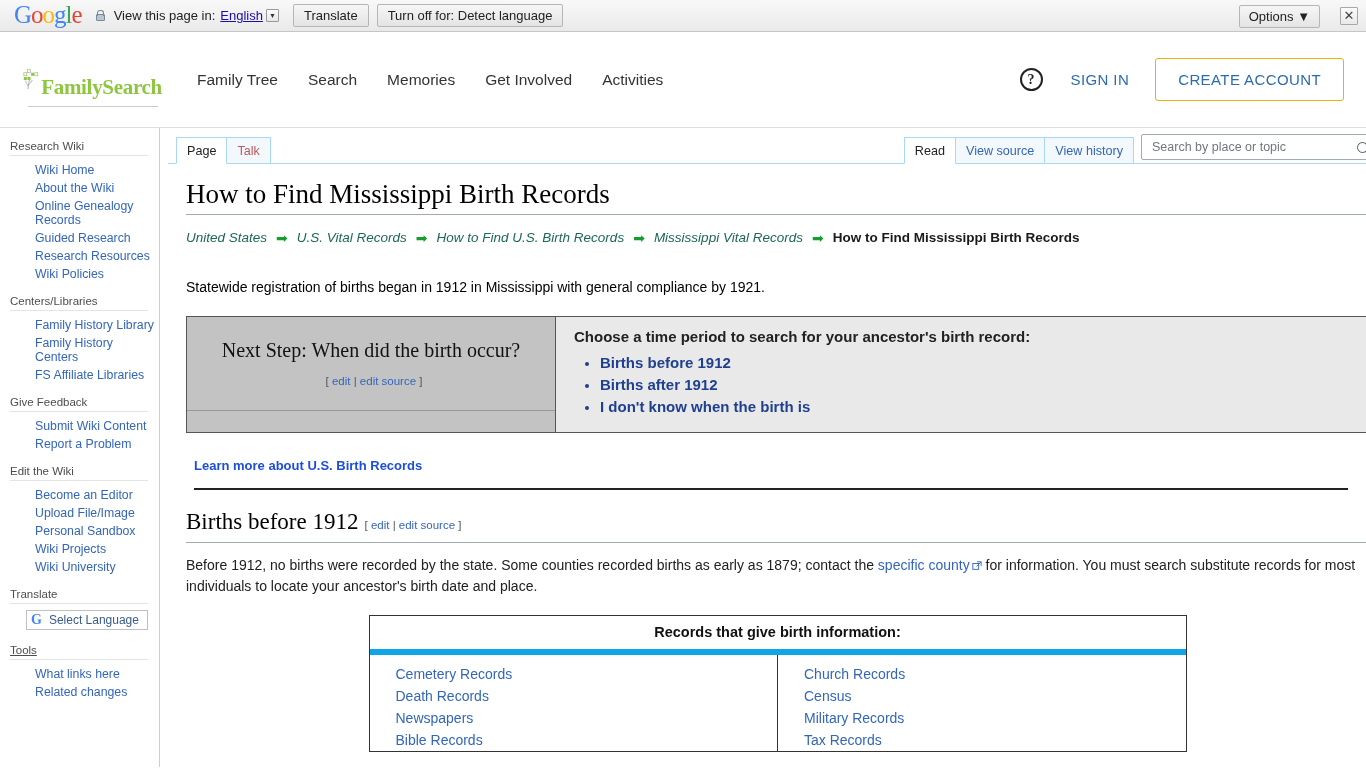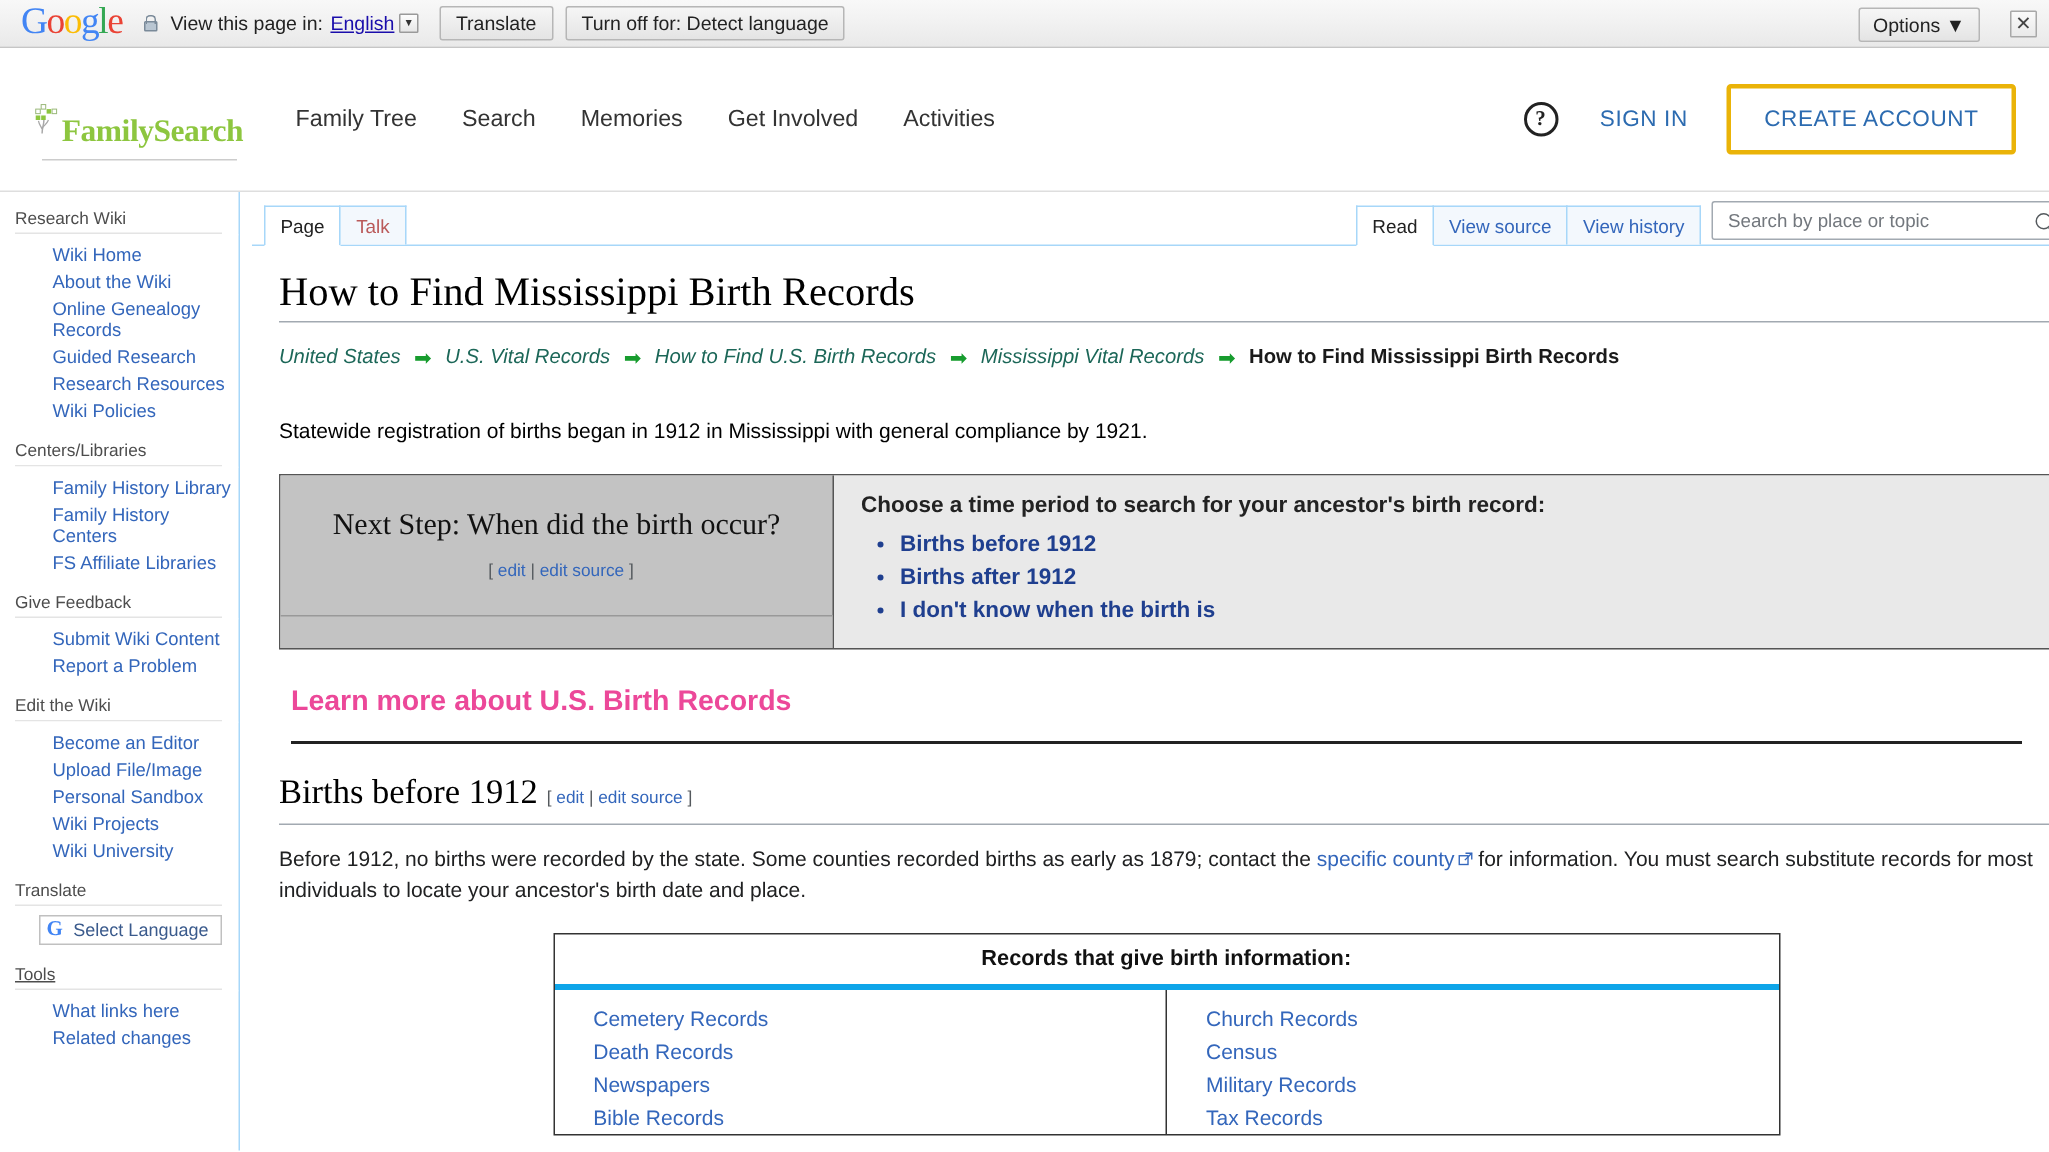--- a/index.html
+++ b/index.html
@@ -196,7 +196,7 @@
     font-size: 15px;
     color: #2c6bb0;
     letter-spacing: 0.4px;
-    border: 3px solid #eab308;
+    border: 1px solid #eab308;
     border-radius: 3px;
     padding: 12px 22px;
     background: #fff;

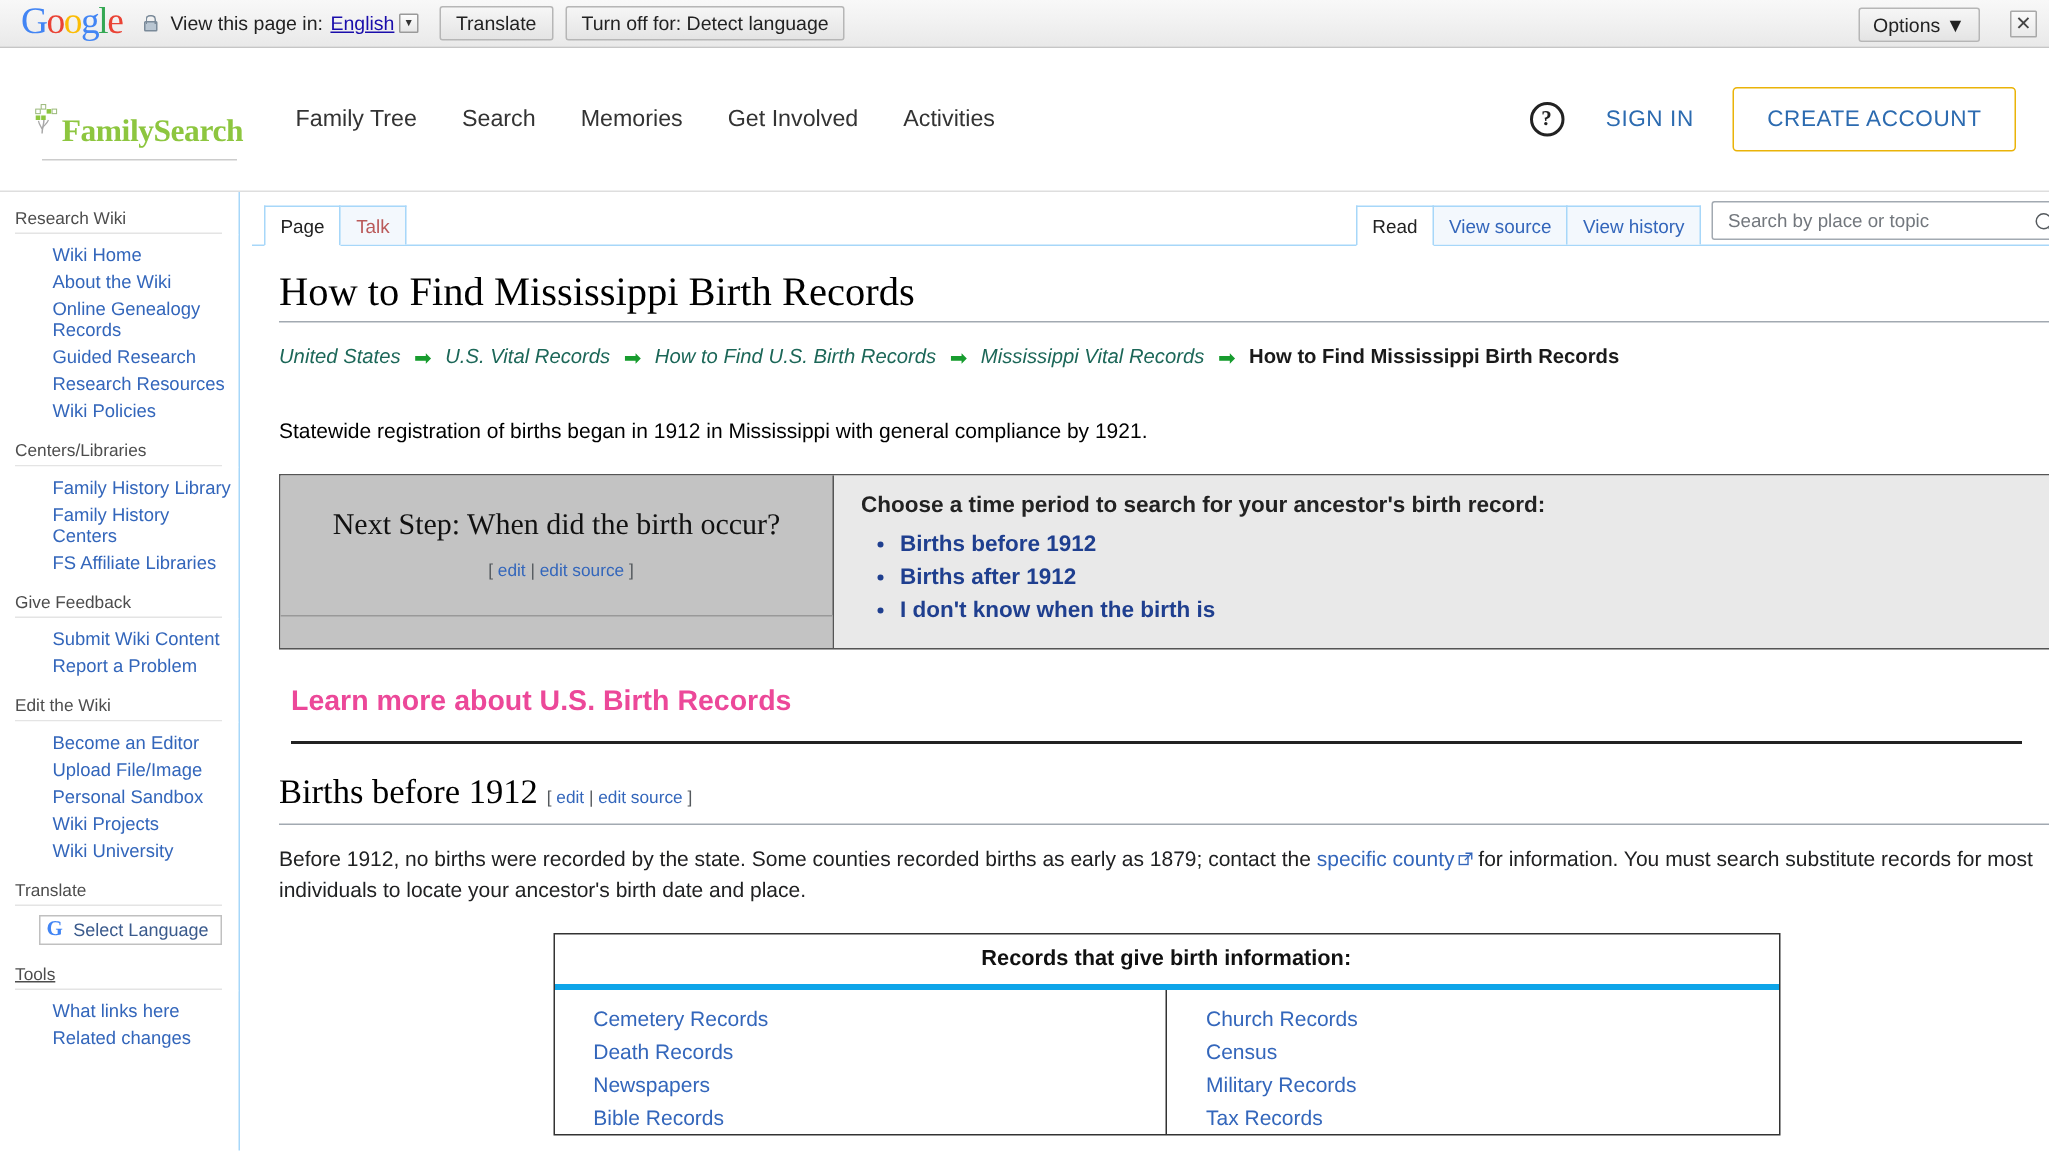--- a/index.html
+++ b/index.html
@@ -487,9 +487,9 @@
     padding-left: 8px;
   }
   #learn-more {
-    font-size: 19px;
+    font-size: 13px;
     font-weight: bold;
-    color: #ec4899;
+    color: #1d4ed8;
     text-decoration: none;
     cursor: pointer;
   }

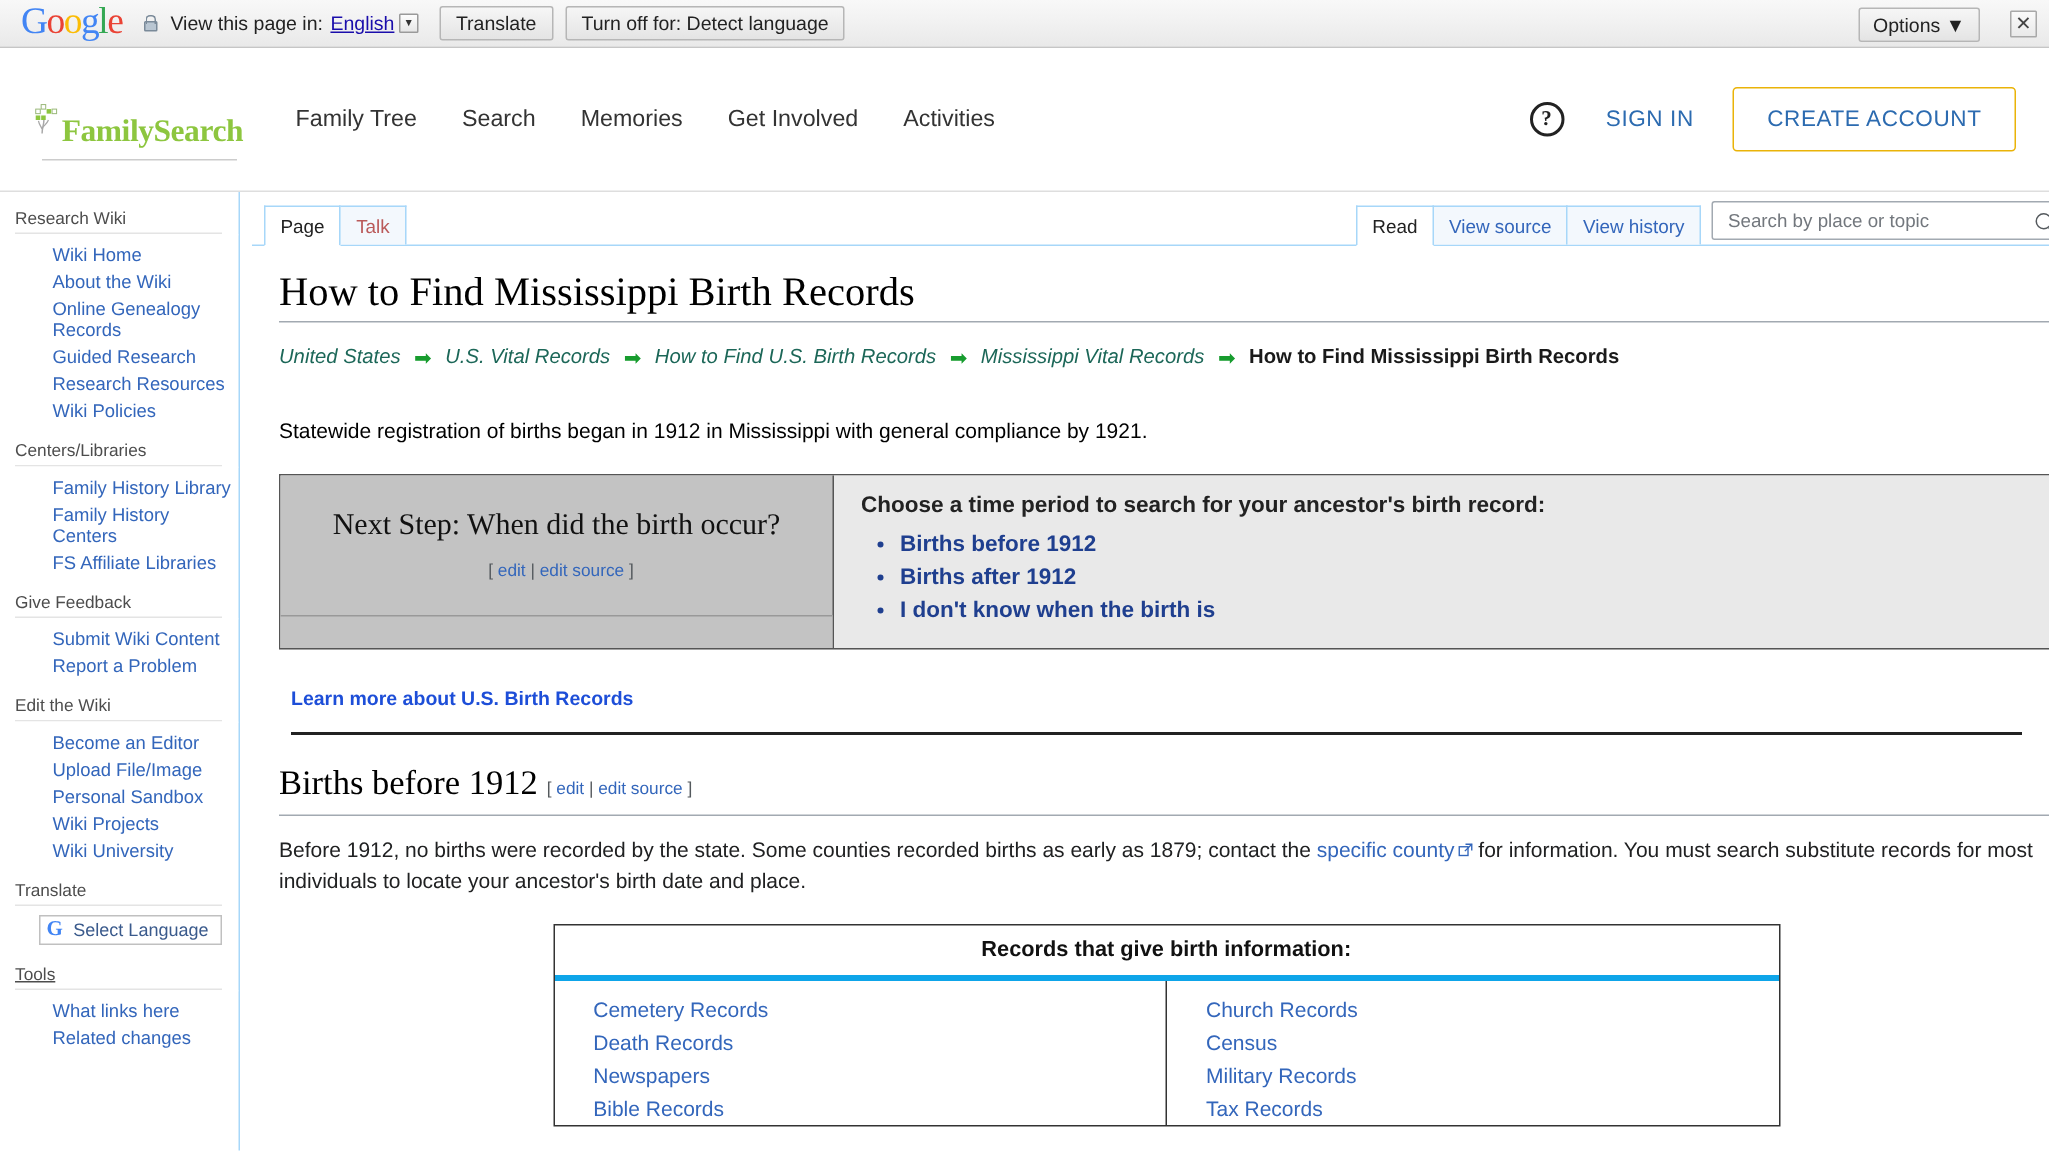--- a/index.html
+++ b/index.html
@@ -534,7 +534,7 @@
     background: #ffffff;
   }
   #records-head {
-    border-bottom: 4px solid #0ea5e9;
+    border-bottom: 6px solid #0ea5e9;
     text-align: center;
     font-size: 14.5px;
     font-weight: bold;

